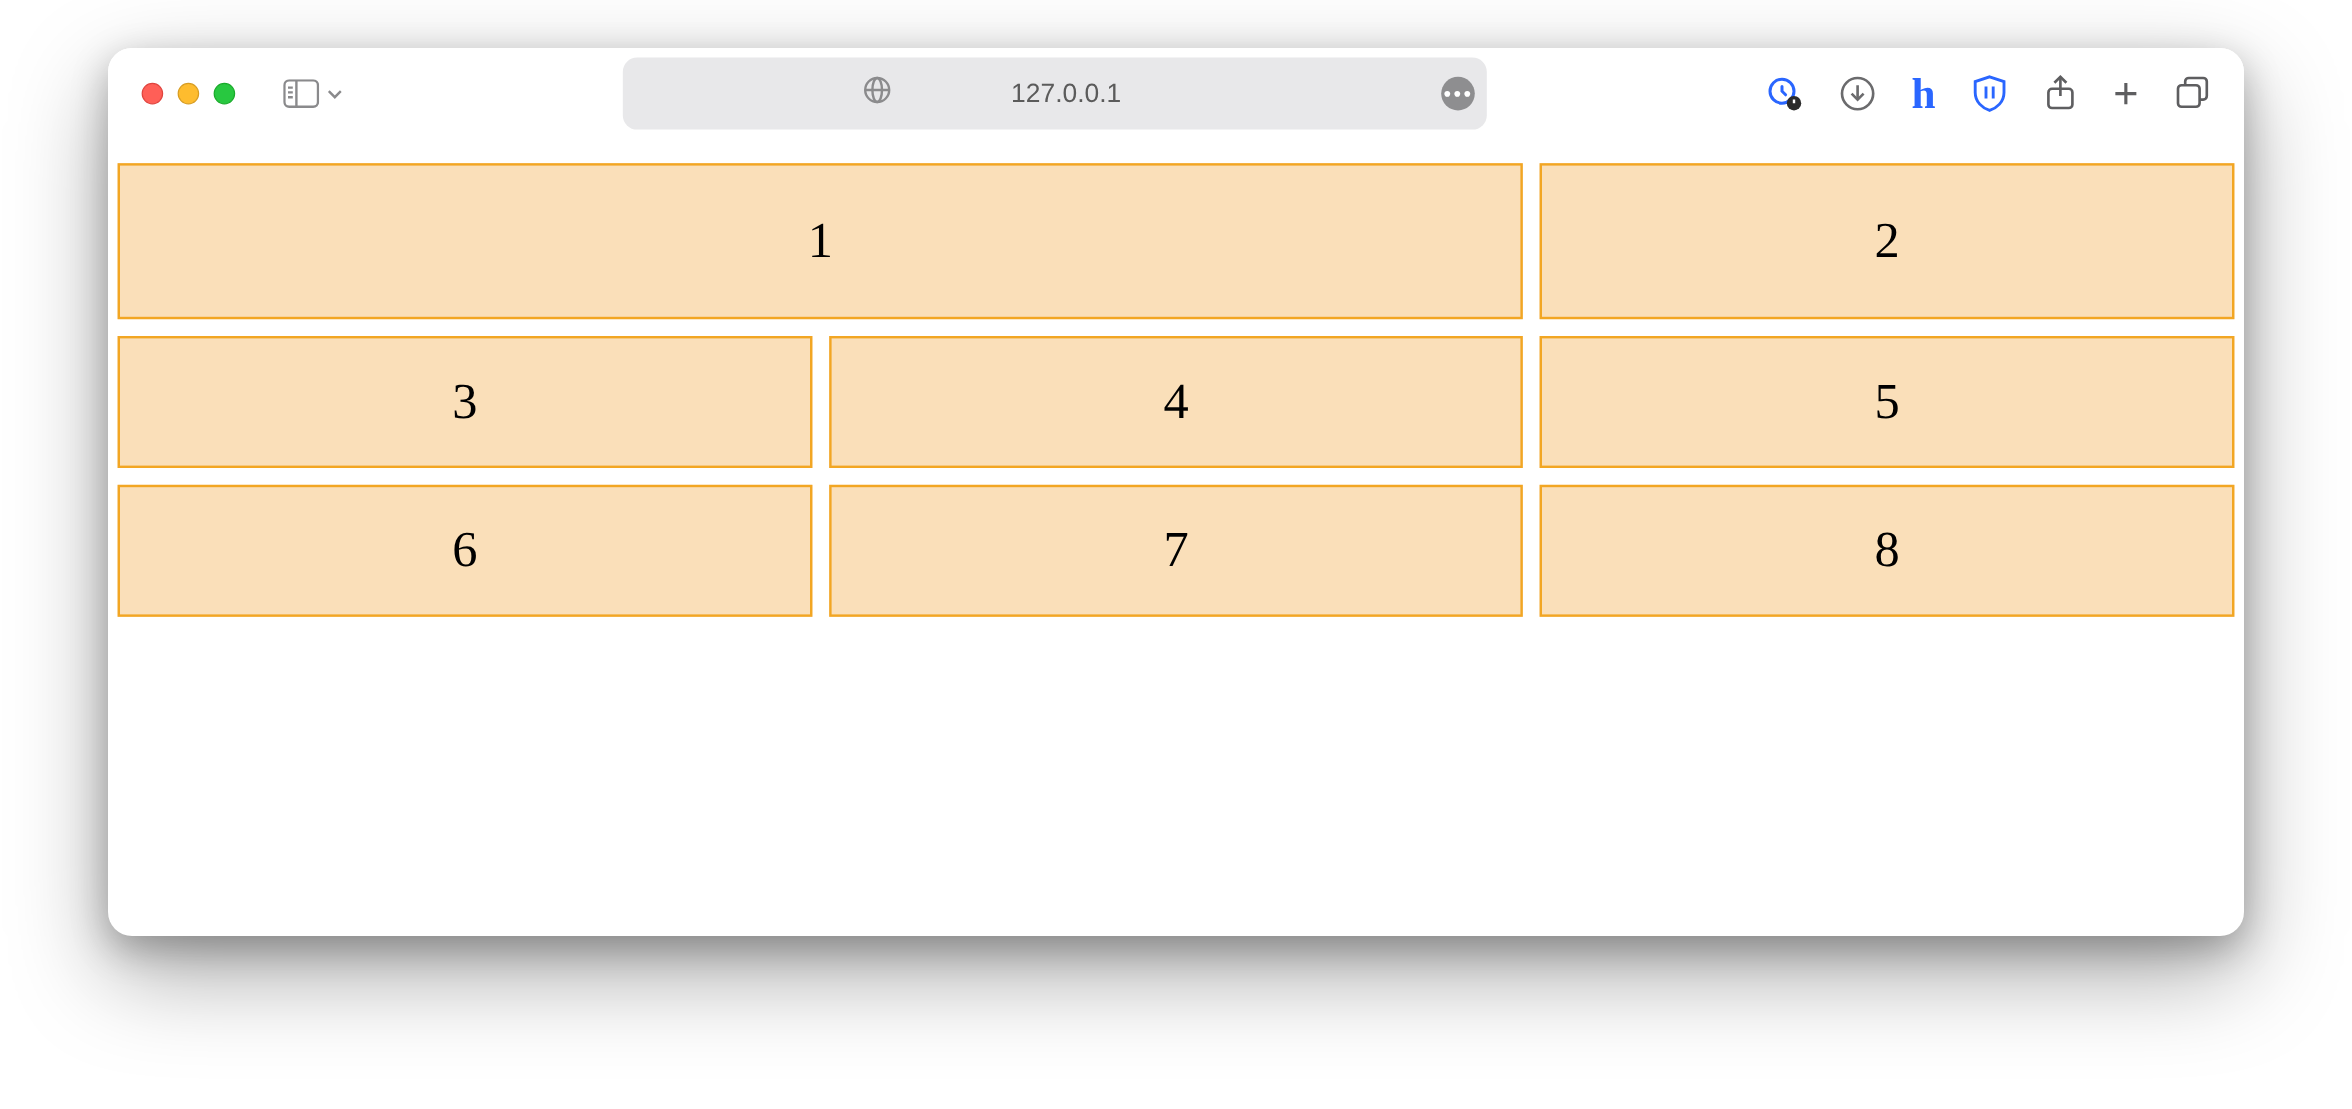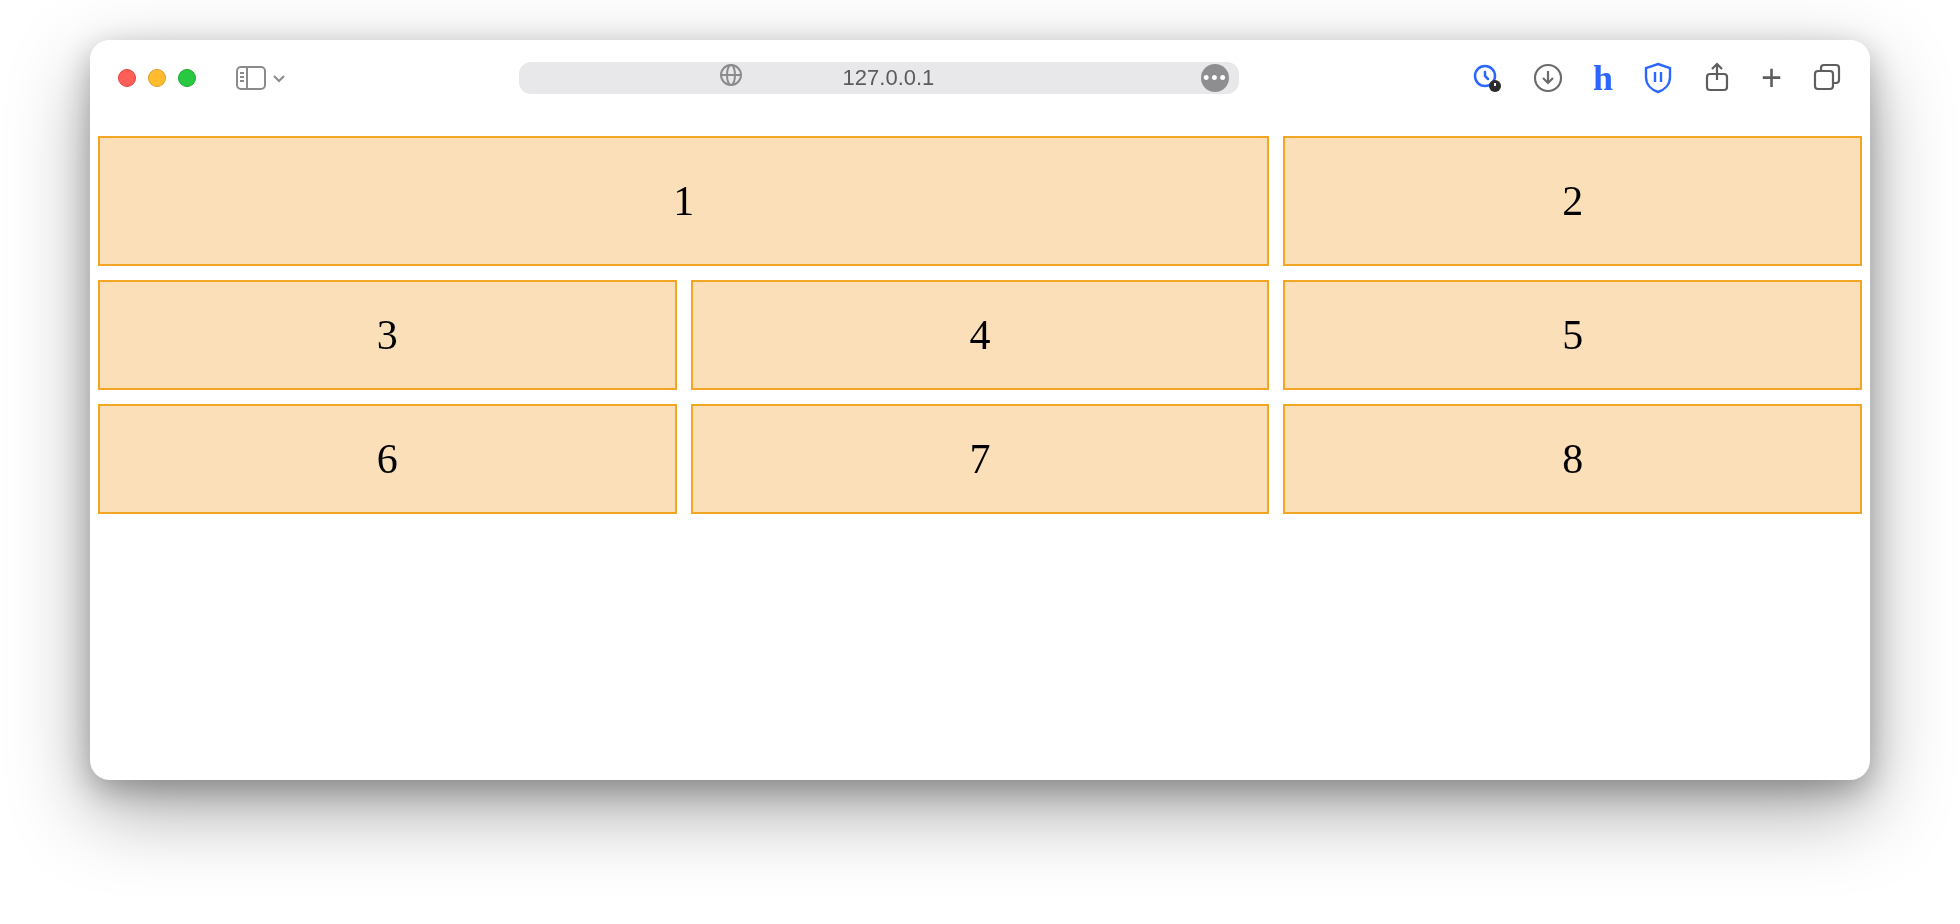--- a/index.html
+++ b/index.html
@@ -39,7 +39,7 @@
   .addr-area { flex: 1; display: flex; justify-content: center; }
   .addrbar {
     width: 720px;
-    height: 32px;
+    height: 60px;
     background: #e8e8ea;
     border-radius: 12px;
     display: flex;

